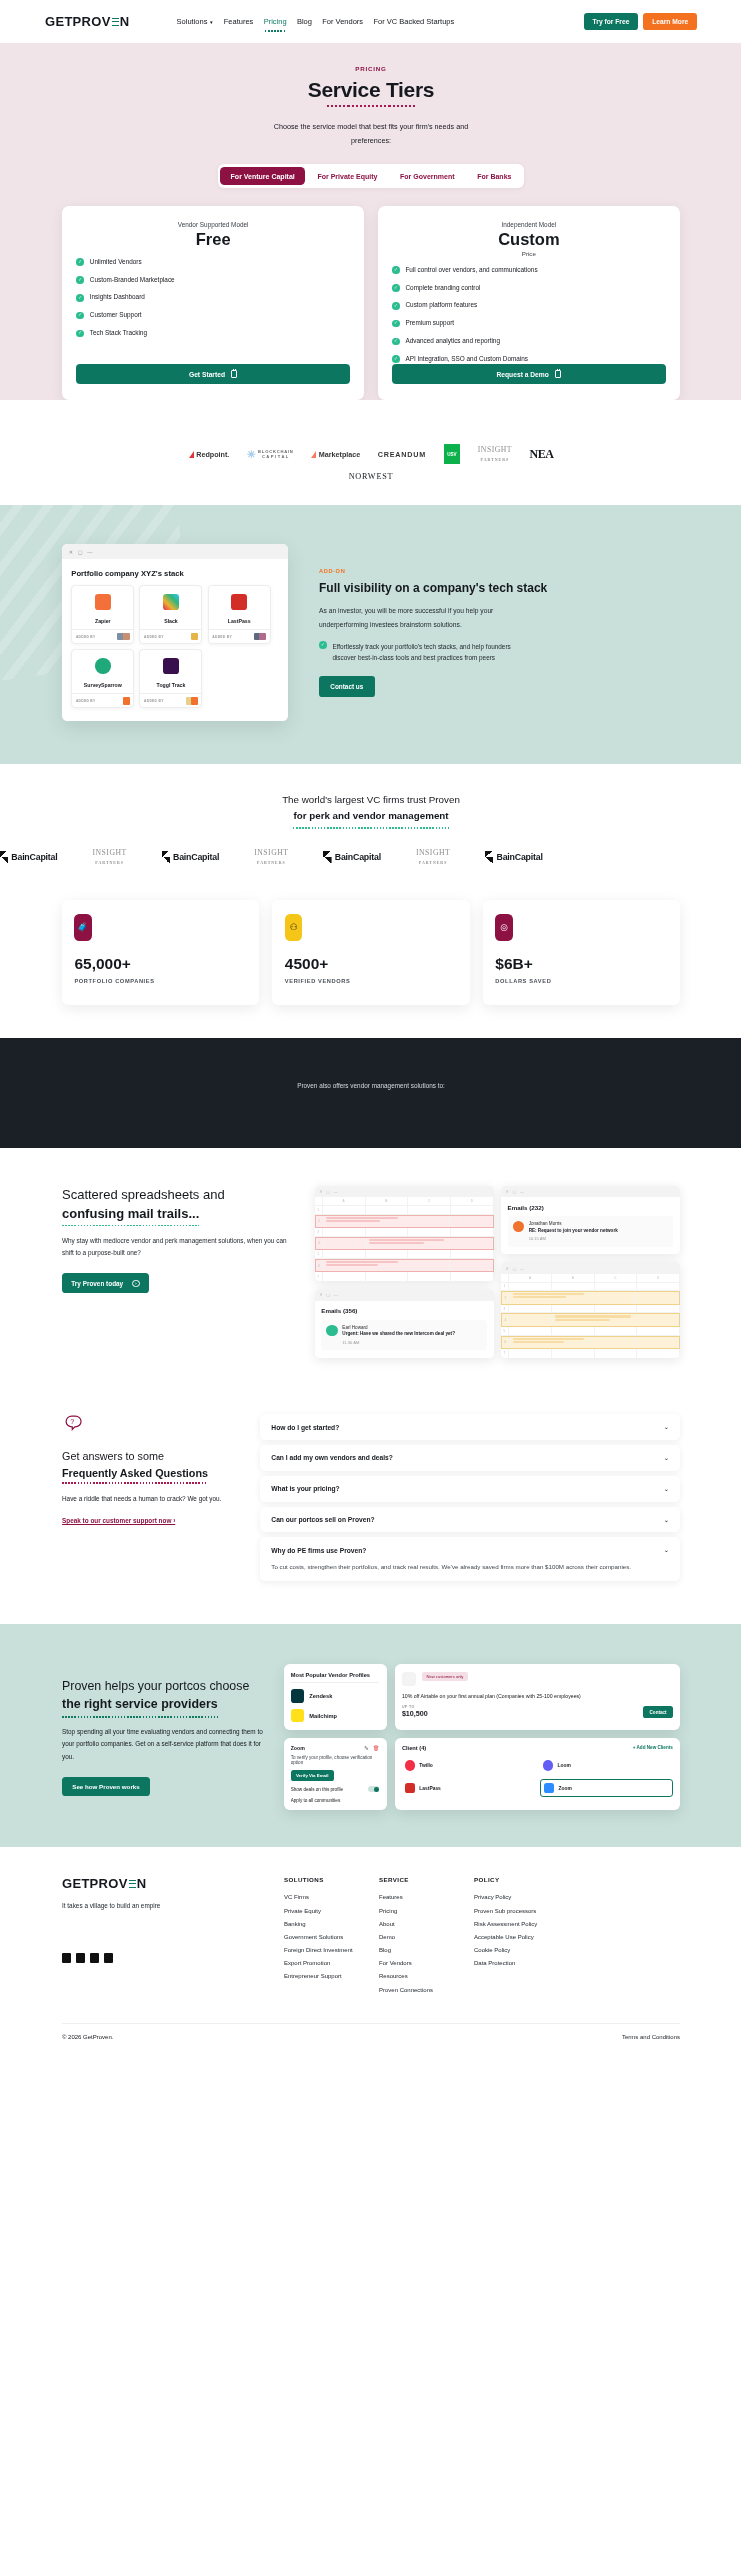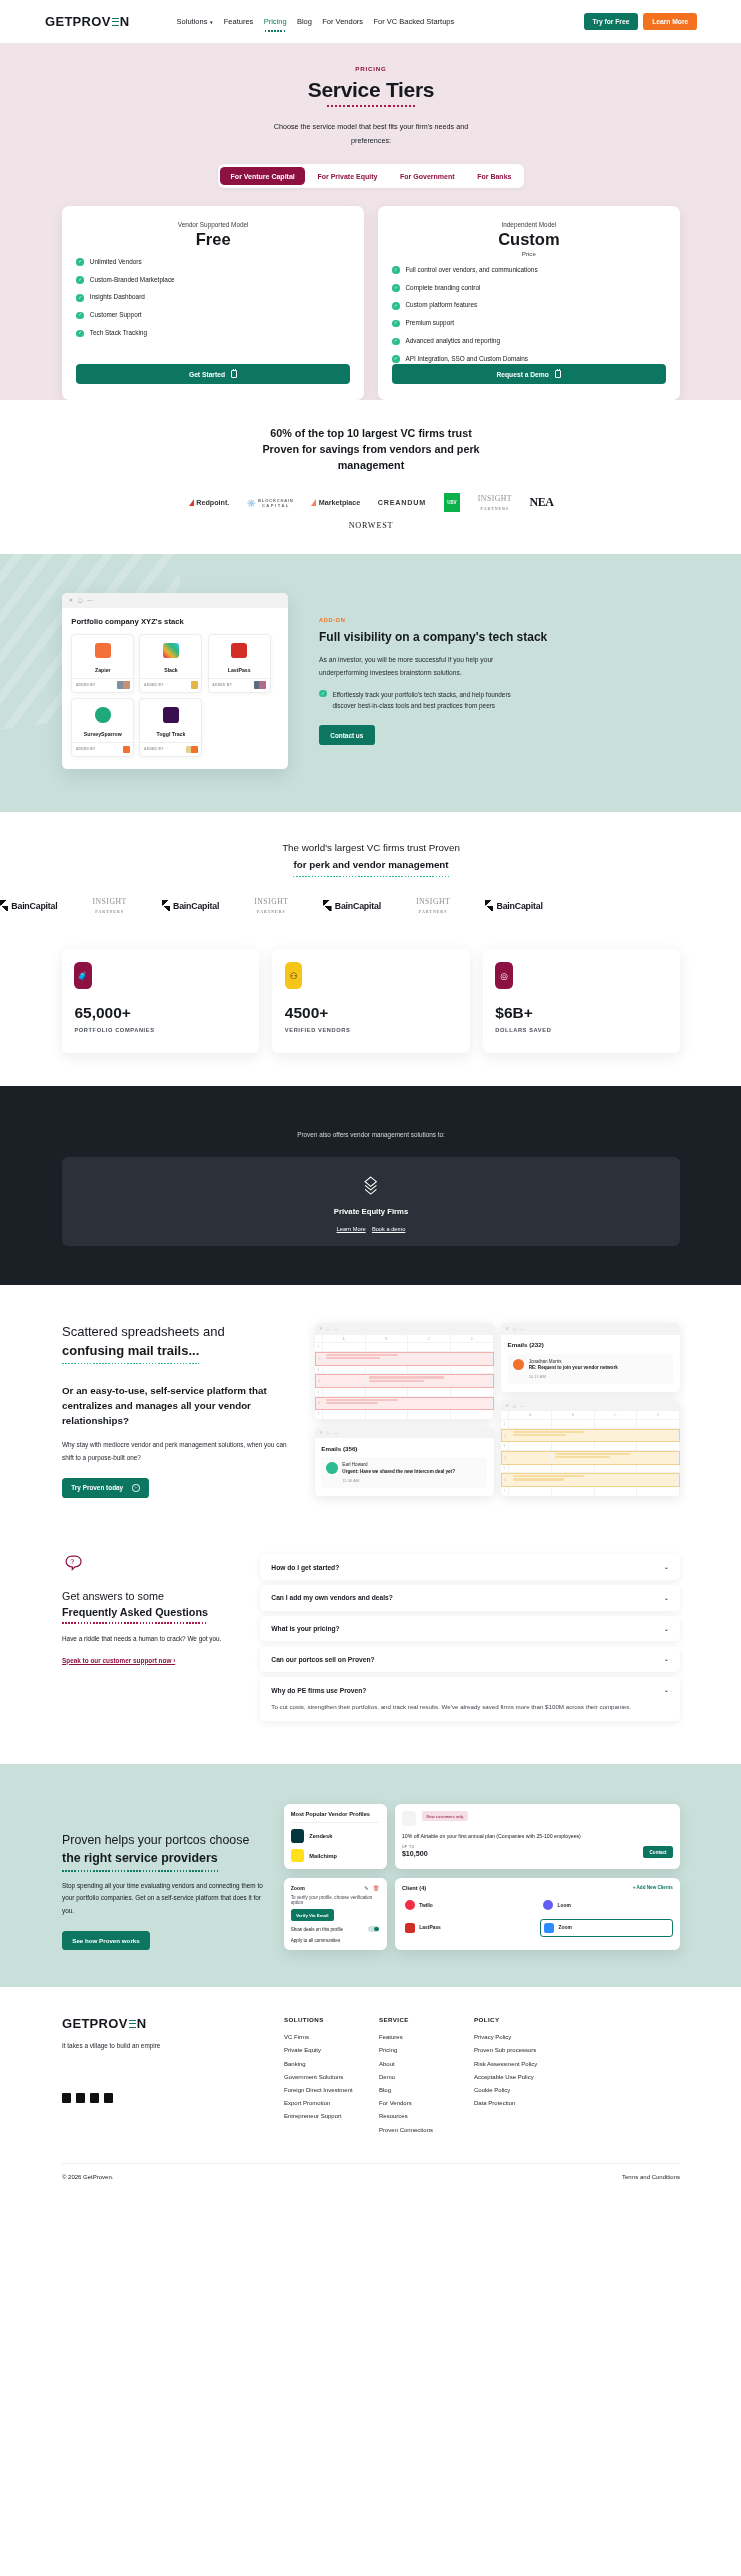--- a/index.html
+++ b/index.html
@@ -355,7 +355,6 @@
 
 <section class="trust">
   <div class="wrap">
-    <h2>60% of the top 10 largest VC firms trust Proven for savings from vendors and perk management</h2>
     <div class="logorow">
       <div class="lg">
           <span class="tri"></span>

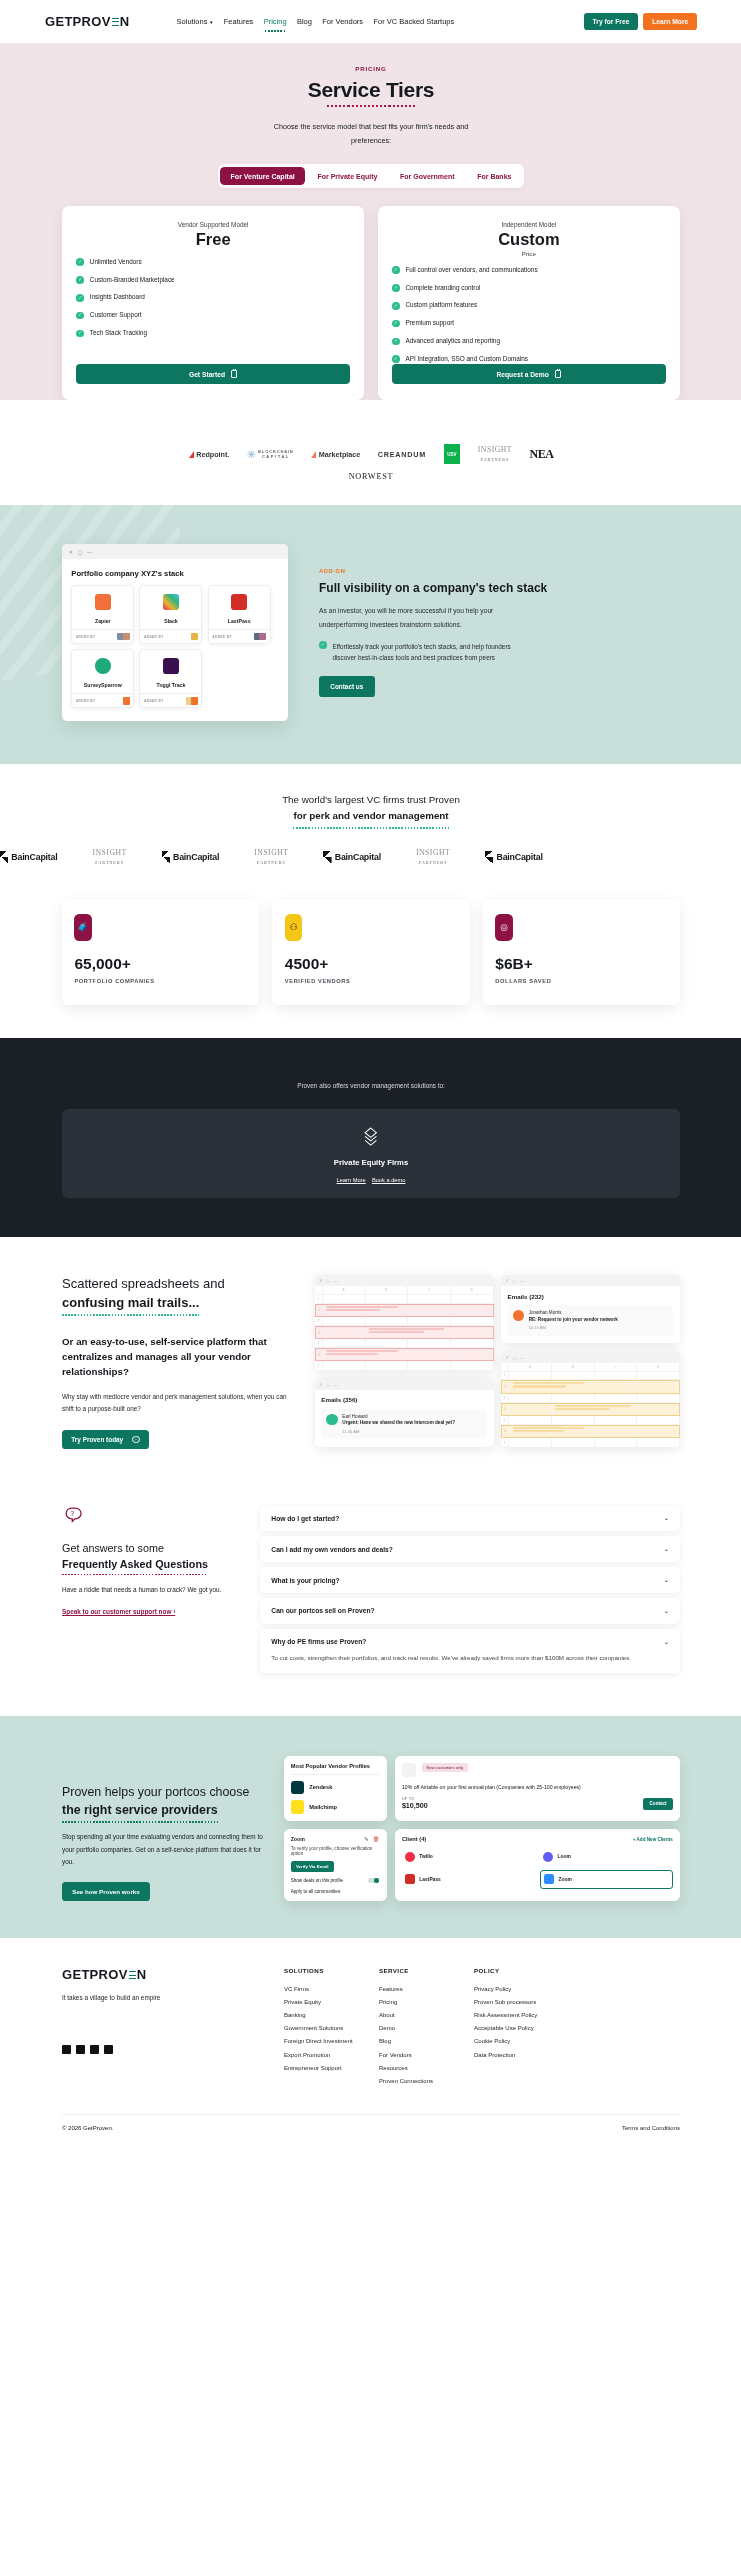--- a/index.html
+++ b/index.html
@@ -519,20 +519,6 @@
   <div class="wrap dark-inner">
     <div class="lead">Proven also offers vendor management solutions to:</div>
     <div class="trio">
-      <div class="tcard">
-        <div class="ti">
-          <svg width="15.5" height="19.6" viewBox="0 0 30 38" fill="none" stroke="#fff" stroke-width="2">
-              <path d="M15 2 26 11 15 20 4 11z"></path>
-              <path d="M4 18l11 9 11-9"></path>
-              <path d="M4 26l11 9 11-9"></path>
-            </svg>
-        </div>
-        <h3>Private Equity Firms</h3>
-        <div class="tlinks">
-            <a>Learn More</a>
-            <a>Book a demo</a>
-          </div>
-      </div>
     </div>
   </div>
 </section>

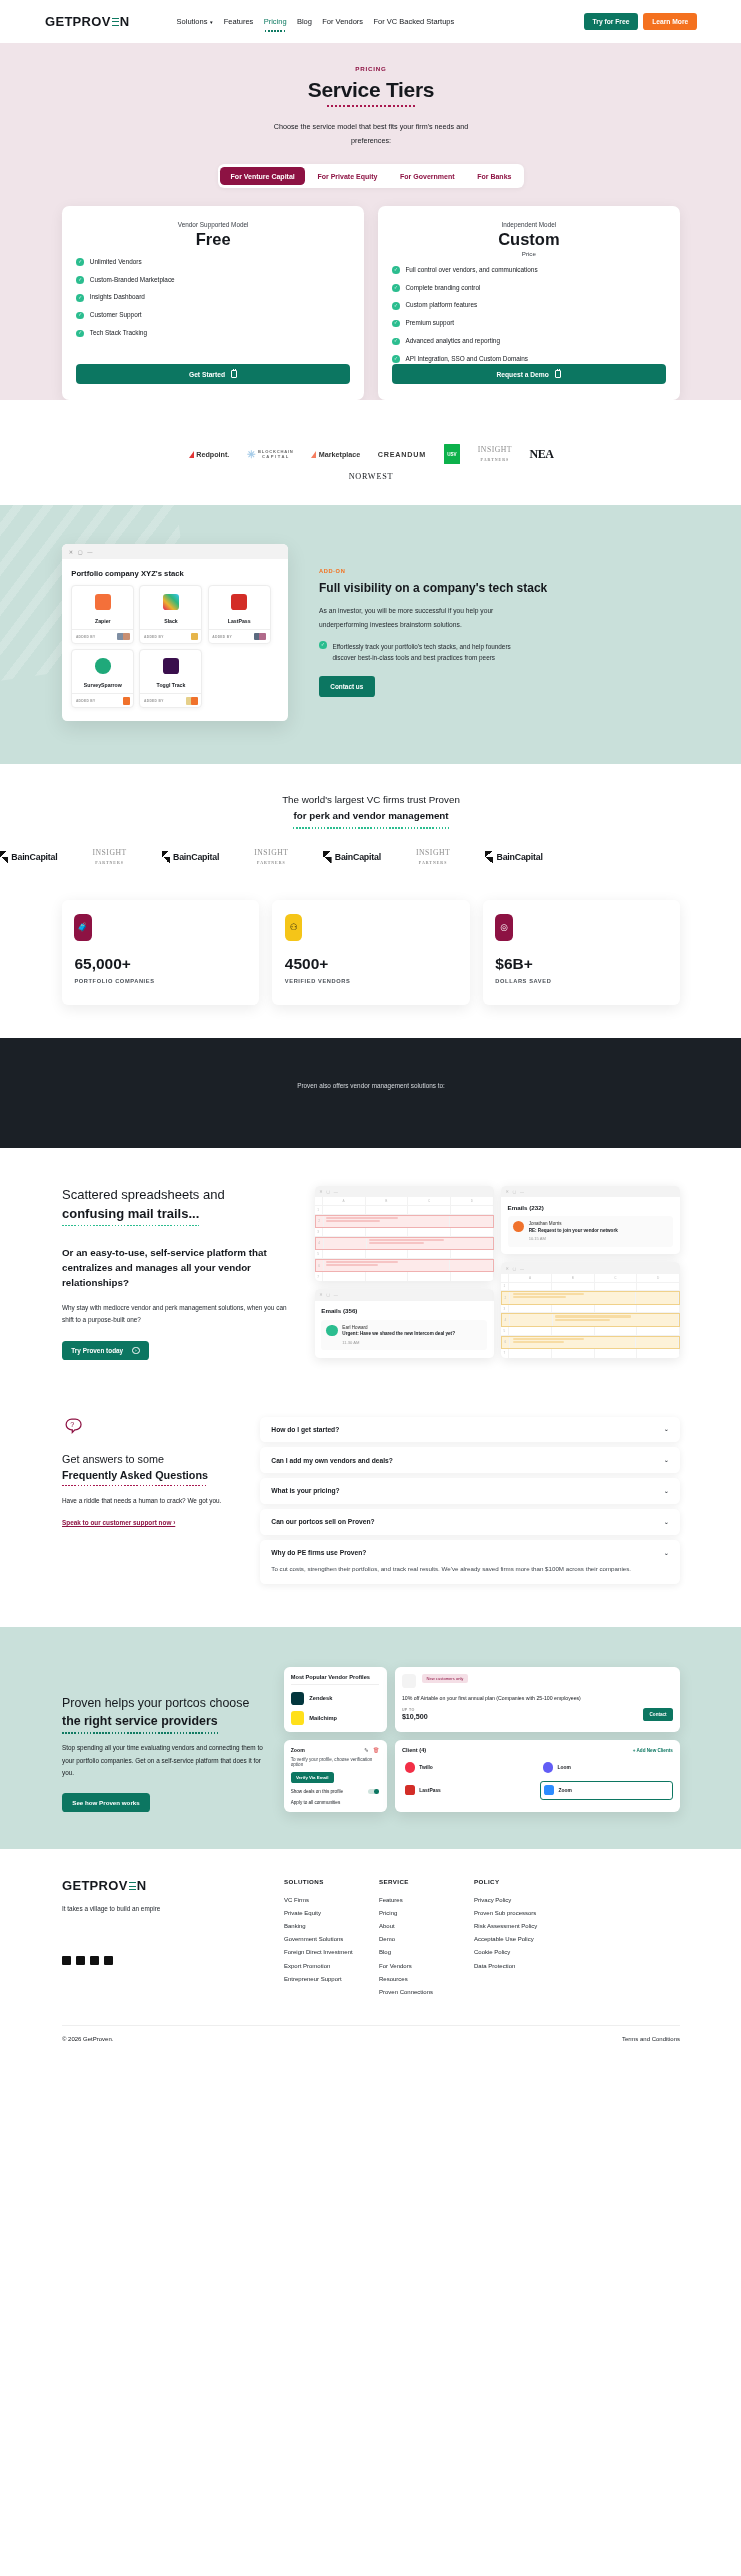--- a/index.html
+++ b/index.html
@@ -527,7 +527,6 @@
   <div class="wrap scatter-inner">
     <div class="sc-left">
       <h2><span>Scattered spreadsheets and</span><br><b>confusing mail trails...</b></h2>
-      <h3>Or an easy-to-use, self-service platform that centralizes and manages all your vendor relationships?</h3>
       <p>Why stay with mediocre vendor and perk management solutions, when you can shift to a purpose-built one?</p>
       <div class="cta">
           <span>Try Proven today</span>

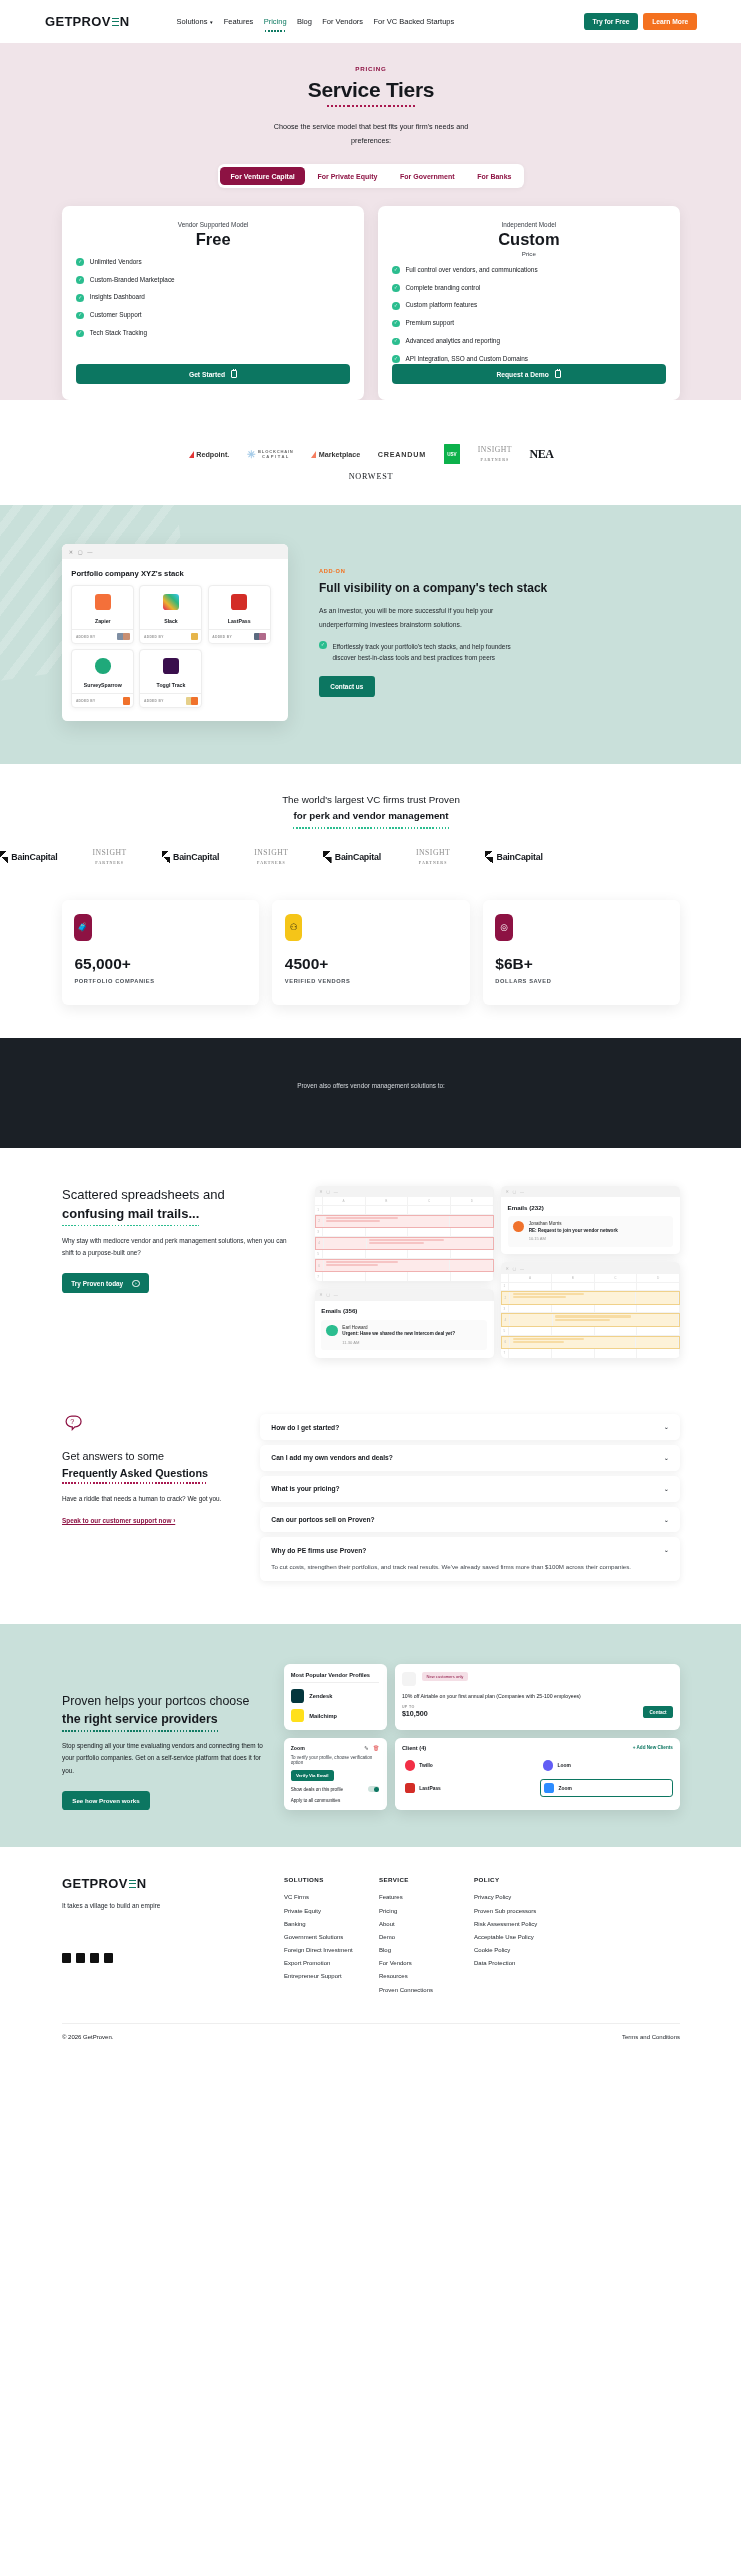--- a/index.html
+++ b/index.html
@@ -191,7 +191,7 @@
 
   
   .portcos{background:#c9e0da;padding:40px 0 37px;position:relative;overflow:hidden}
-  .pc-inner{display:flex;gap:15.5px;align-items:flex-end;position:relative}
+  .pc-inner{display:flex;gap:15.5px;align-items:center;position:relative}
   .pc-left{width:206px}
   .pc-left h2{font-size:12.4px;font-weight:400;line-height:1.45}
   .pc-left h2 b{font-weight:800;display:inline-block;position:relative}

